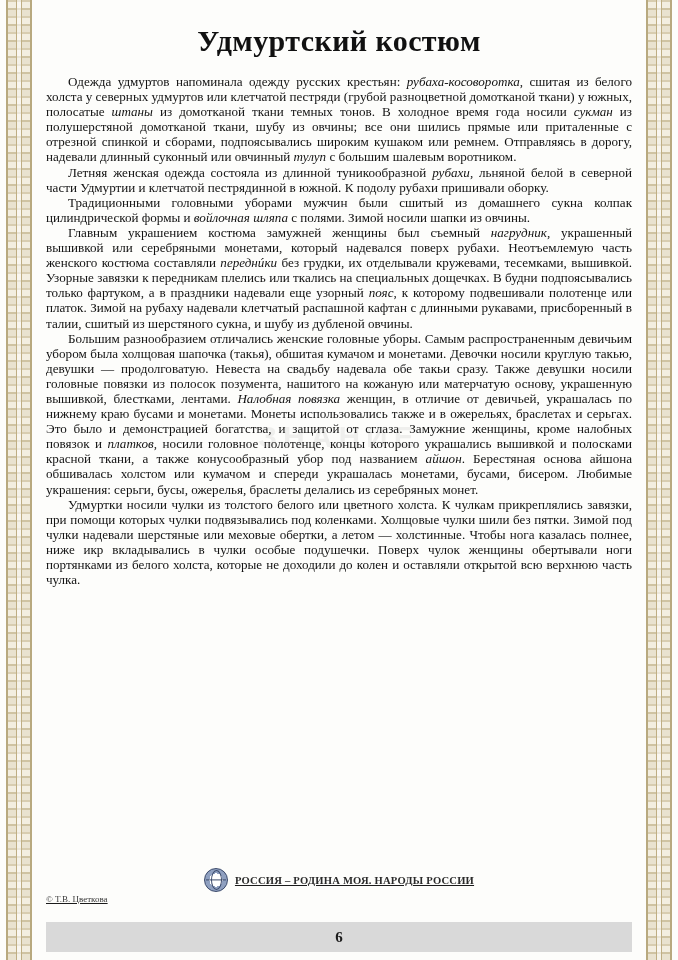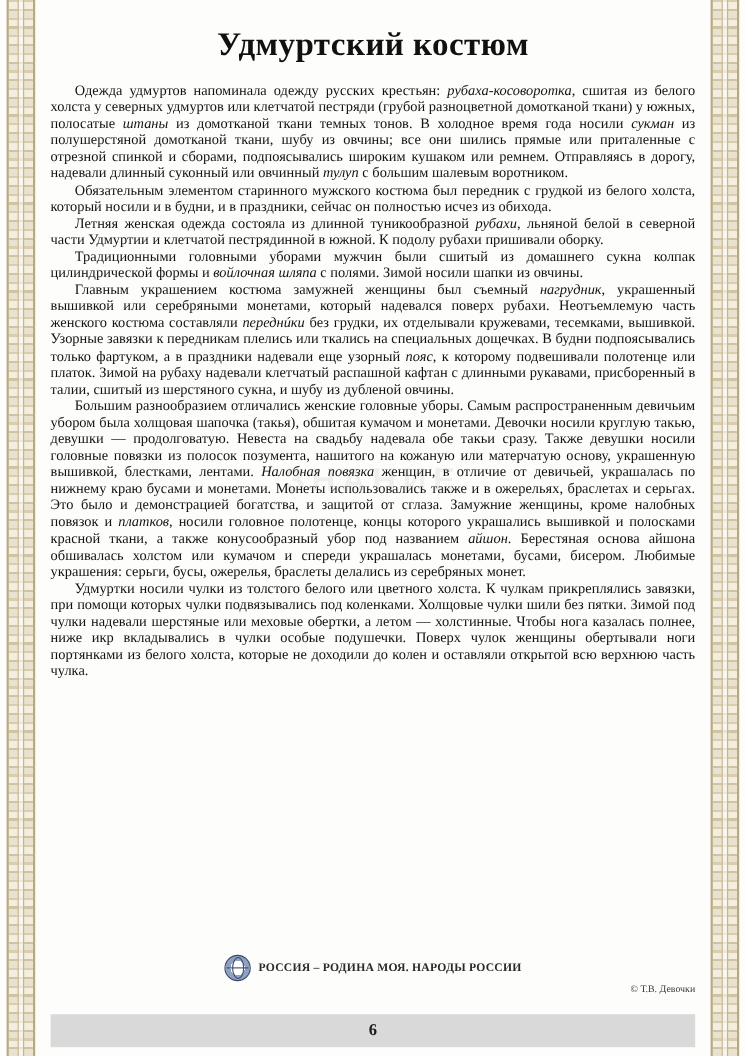--- a/index.html
+++ b/index.html
@@ -190,7 +190,6 @@
 
     <div class="body-text" id="body-text">
         <p><span>Одежда удмуртов напоминала одежду русских крестьян: </span><i>рубаха-косоворотка</i><span>, сшитая из белого холста у северных удмуртов или клетчатой пестряди (грубой разноцветной домотканой ткани) у южных, полосатые </span><i>штаны</i><span> из домотканой ткани темных тонов. В холодное время года носили </span><i>сукман</i><span> из полушерстяной домотканой ткани, шубу из овчины; все они шились прямые или приталенные с отрезной спинкой и сборами, подпоясывались широким кушаком или ремнем. Отправляясь в дорогу, надевали длинный суконный или овчинный </span><i>тулуп</i><span> с большим шалевым воротником.</span></p>
-        <p><span>Обязательным элементом старинного мужского костюма был передник с грудкой из белого холста, который носили и в будни, и в праздники, сейчас он полностью исчез из обихода.</span></p>
         <p><span>Летняя женская одежда состояла из длинной туникообразной </span><i>рубахи</i><span>, льняной белой в северной части Удмуртии и клетчатой пестрядинной в южной. К подолу рубахи пришивали оборку.</span></p>
         <p><span>Традиционными головными уборами мужчин были сшитый из домашнего сукна колпак цилиндрической формы и </span><i>войлочная шляпа</i><span> с полями. Зимой носили шапки из овчины.</span></p>
         <p><span>Главным украшением костюма замужней женщины был съемный </span><i>нагрудник</i><span>, украшенный вышивкой или серебряными монетами, который надевался поверх рубахи. Неотъемлемую часть женского костюма составляли </span><i>переднúки</i><span> без грудки, их отделывали кружевами, тесемками, вышивкой. Узорные завязки к передникам плелись или ткались на специальных дощечках. В будни подпоясывались только фартуком, а в праздники надевали еще узорный </span><i>пояс</i><span>, к которому подвешивали полотенце или платок. Зимой на рубаху надевали клетчатый распашной кафтан с длинными рукавами, присборенный в талии, сшитый из шерстяного сукна, и шубу из дубленой овчины.</span></p>

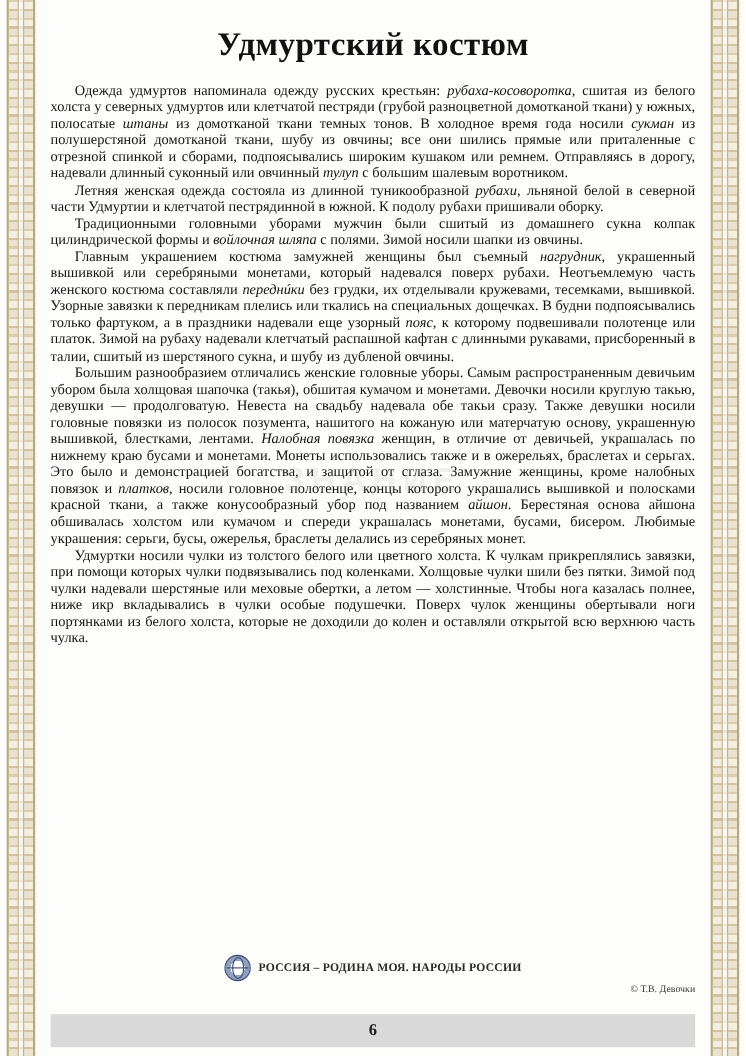--- a/index.html
+++ b/index.html
@@ -107,7 +107,8 @@
     left: 0;
     right: 0;
     bottom: 56px;
-    text-align: right;
+    text-align: left;
+    text-decoration: underline;
   }
   .footer-line {
     display: flex;

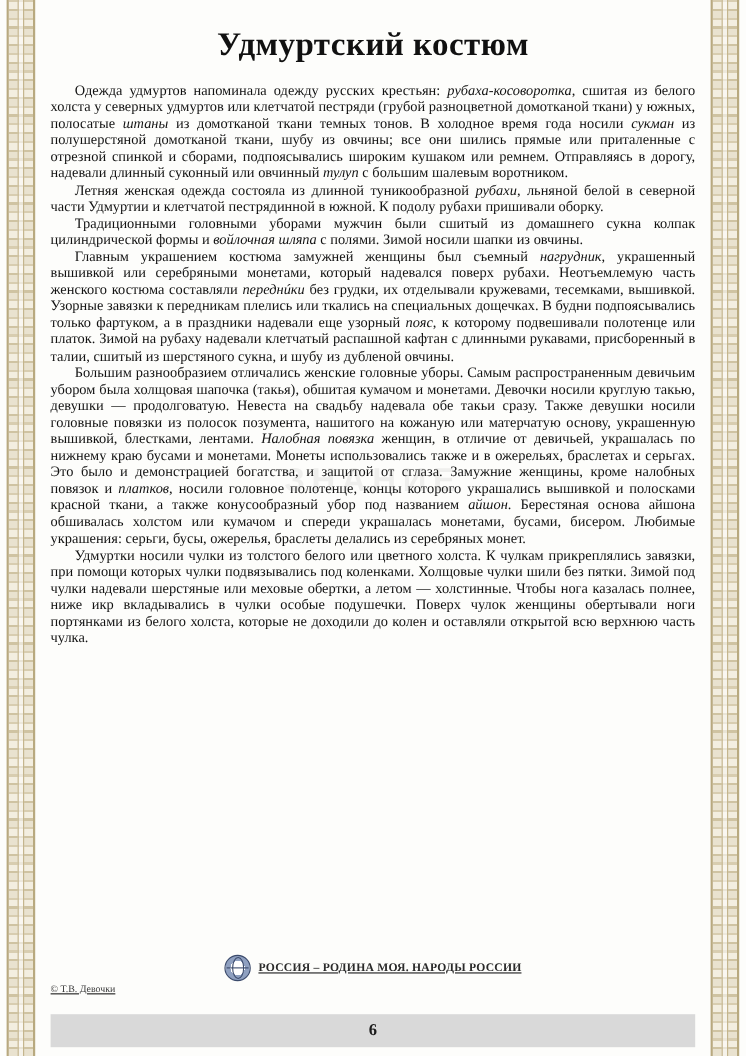--- a/index.html
+++ b/index.html
@@ -205,7 +205,7 @@
         <span class="globe-icon"></span>
         <span class="footer-title">РОССИЯ – РОДИНА МОЯ. НАРОДЫ РОССИИ</span>
       </div>
-      <div class="footer-credit">© Т.В. Девочки</div>
+      <div class="footer-credit">© Т.В. Цветкова</div>
     </div>
 
     <div class="page-number-bar">

